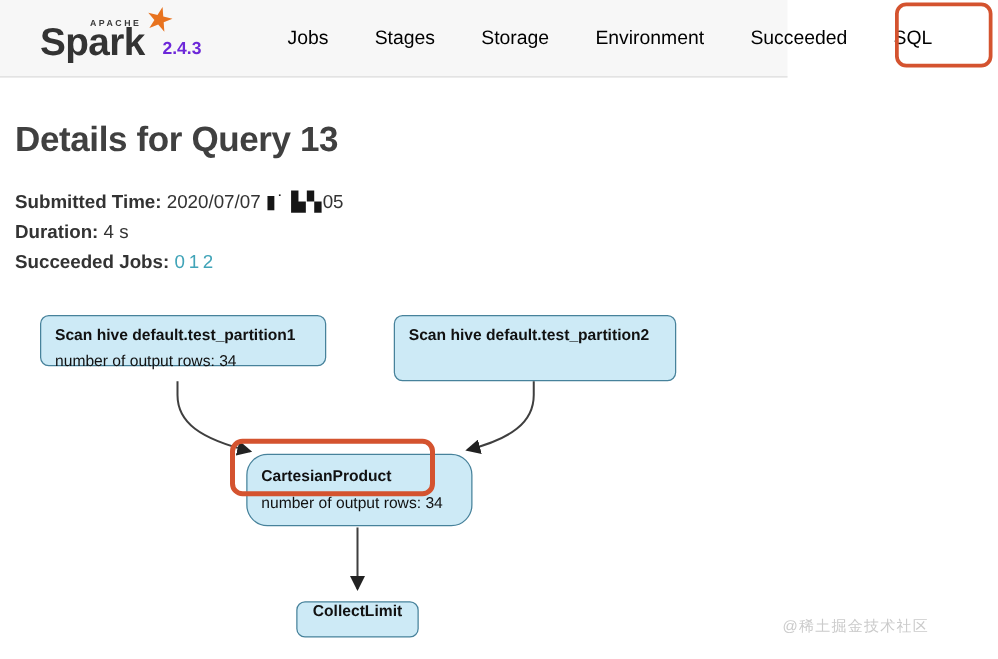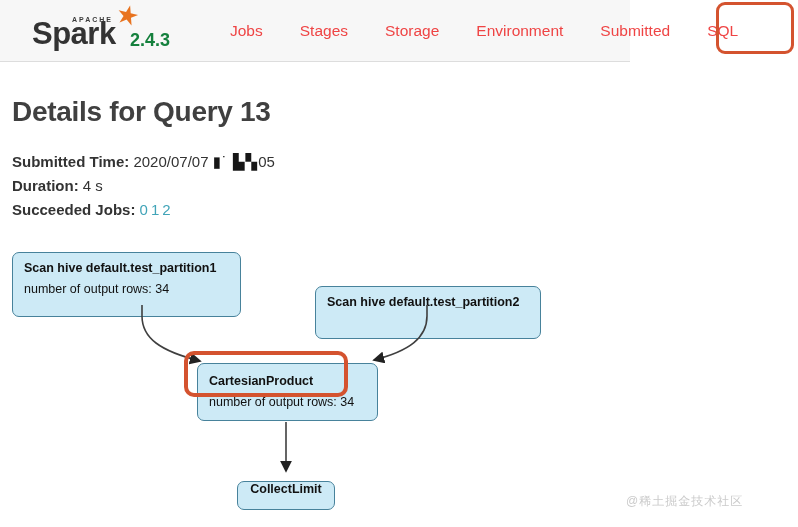--- a/index.html
+++ b/index.html
@@ -28,8 +28,8 @@
     transform: rotate(14deg); line-height: 1;
   }
   .version {
-    position: absolute; left: 130px; top: 30px; font-size: 18px; font-weight: bold;
-    color: #15803d;
+    position: absolute; left: 130px; top: 30px; font-size: 14px; font-weight: bold;
+    color: #6d28d9;
   }
   .nav {
     position: absolute; left: 230px; top: 0; height: 62px;

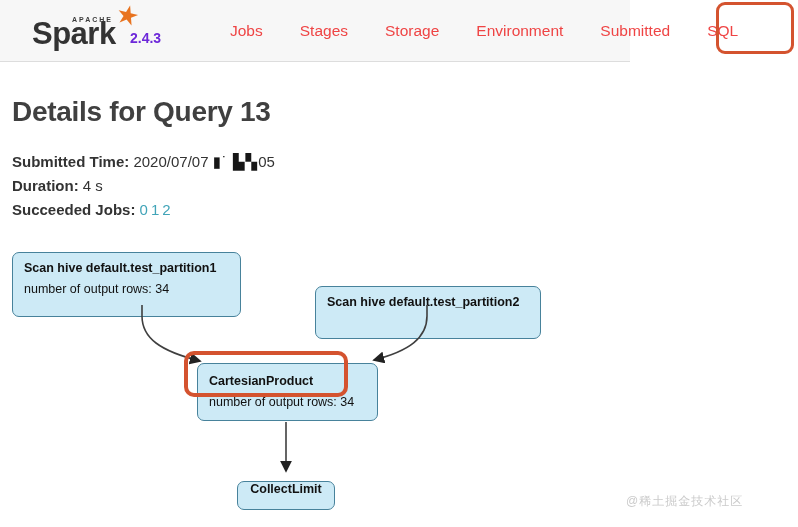--- a/index.html
+++ b/index.html
@@ -35,7 +35,7 @@
     position: absolute; left: 230px; top: 0; height: 62px;
     display: flex; align-items: center; gap: 37px; list-style: none;
   }
-  .nav a { color: #ef4444; font-size: 15.5px; text-decoration: none; cursor: pointer; white-space: nowrap; }
+  .nav a { color: #000000; font-size: 15.5px; text-decoration: none; cursor: pointer; white-space: nowrap; }
   .annot-sql {
     position: absolute; left: 716px; top: 2px; width: 78px; height: 52px;
     border: 3px solid #d4532f; border-radius: 9px; pointer-events: none; z-index: 5;

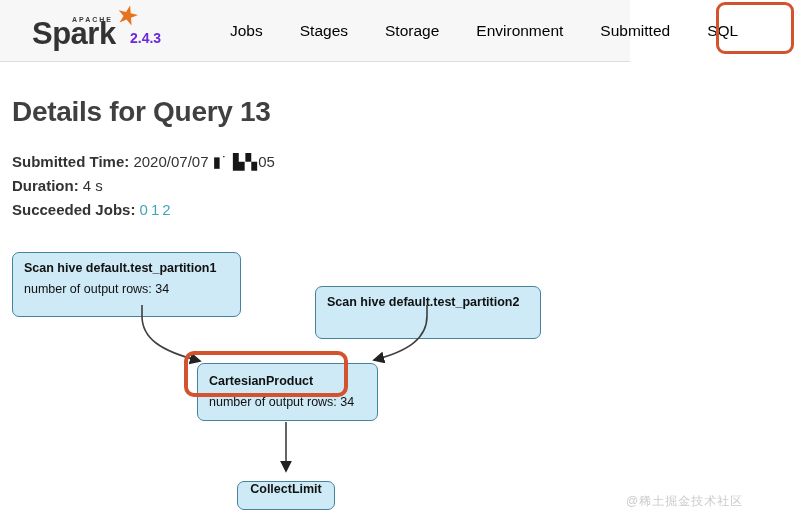--- a/index.html
+++ b/index.html
@@ -95,7 +95,7 @@
       <li><a>Stages</a></li>
       <li><a>Storage</a></li>
       <li><a>Environment</a></li>
-      <li><a>Submitted</a></li>
+      <li><a>Succeeded</a></li>
       <li><a>SQL</a></li>
     </ul>
     <div class="annot-sql"></div>

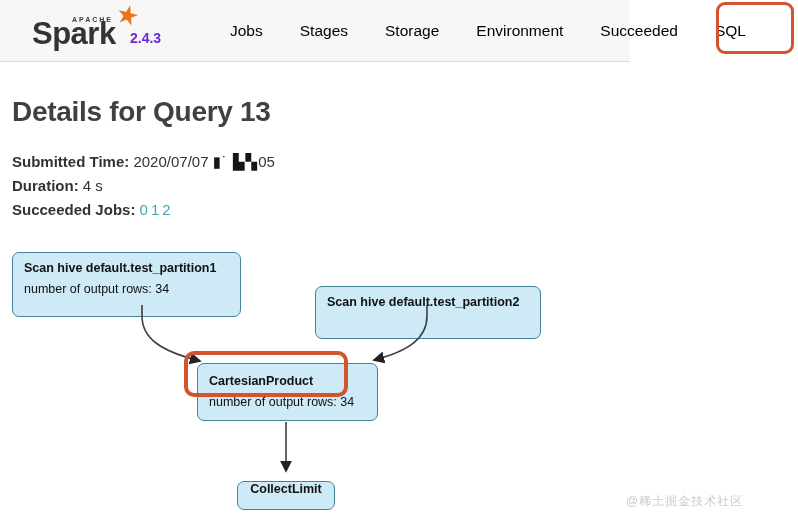--- a/index.html
+++ b/index.html
@@ -58,7 +58,7 @@
   }
   .node .nt { font-weight: bold; font-size: 12.5px; white-space: nowrap; }
   .node .nm { font-size: 12.5px; margin-top: 7px; white-space: nowrap; }
-  .node-scan1 { left: 12px;  top: 252px; width: 229px; height: 65px; }
+  .node-scan1 { left: 32px;  top: 252px; width: 229px; height: 41px; }
   .node-scan2 { left: 315px; top: 252px; width: 226px; height: 53px; margin-top: 34px; }
   .node-cartesian { left: 197px; top: 363px; width: 181px; height: 58px; padding-top: 10px; }
   .node-collect {

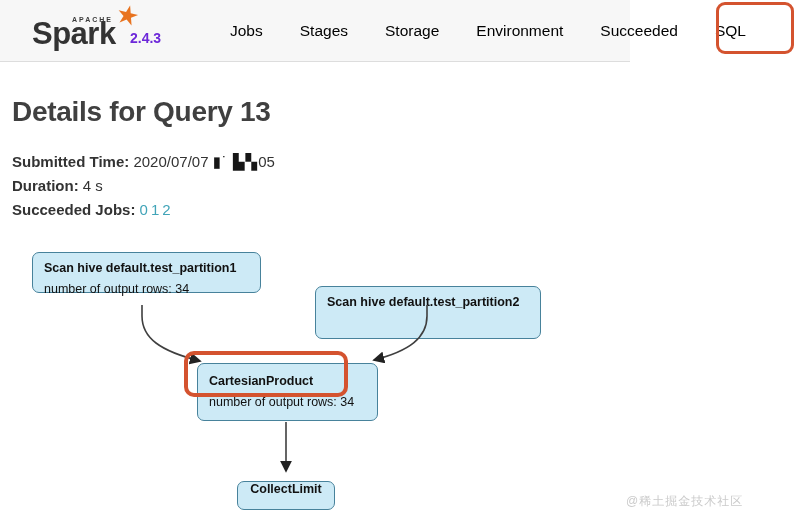--- a/index.html
+++ b/index.html
@@ -59,7 +59,7 @@
   .node .nt { font-weight: bold; font-size: 12.5px; white-space: nowrap; }
   .node .nm { font-size: 12.5px; margin-top: 7px; white-space: nowrap; }
   .node-scan1 { left: 32px;  top: 252px; width: 229px; height: 41px; }
-  .node-scan2 { left: 315px; top: 252px; width: 226px; height: 53px; margin-top: 34px; }
+  .node-scan2 { left: 315px; top: 252px; width: 226px; height: 53px; }
   .node-cartesian { left: 197px; top: 363px; width: 181px; height: 58px; padding-top: 10px; }
   .node-collect {
     left: 237px; top: 481px; width: 98px; height: 29px; padding: 0;

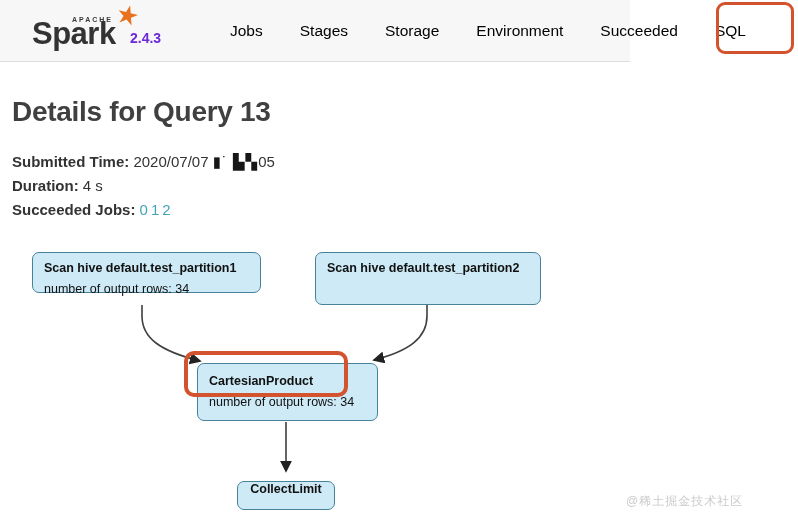--- a/index.html
+++ b/index.html
@@ -60,7 +60,7 @@
   .node .nm { font-size: 12.5px; margin-top: 7px; white-space: nowrap; }
   .node-scan1 { left: 32px;  top: 252px; width: 229px; height: 41px; }
   .node-scan2 { left: 315px; top: 252px; width: 226px; height: 53px; }
-  .node-cartesian { left: 197px; top: 363px; width: 181px; height: 58px; padding-top: 10px; }
+  .node-cartesian { left: 197px; top: 363px; width: 181px; height: 58px; padding-top: 10px; border-radius: 17px; }
   .node-collect {
     left: 237px; top: 481px; width: 98px; height: 29px; padding: 0;
     display: flex; align-items: flex-start; justify-content: center;

